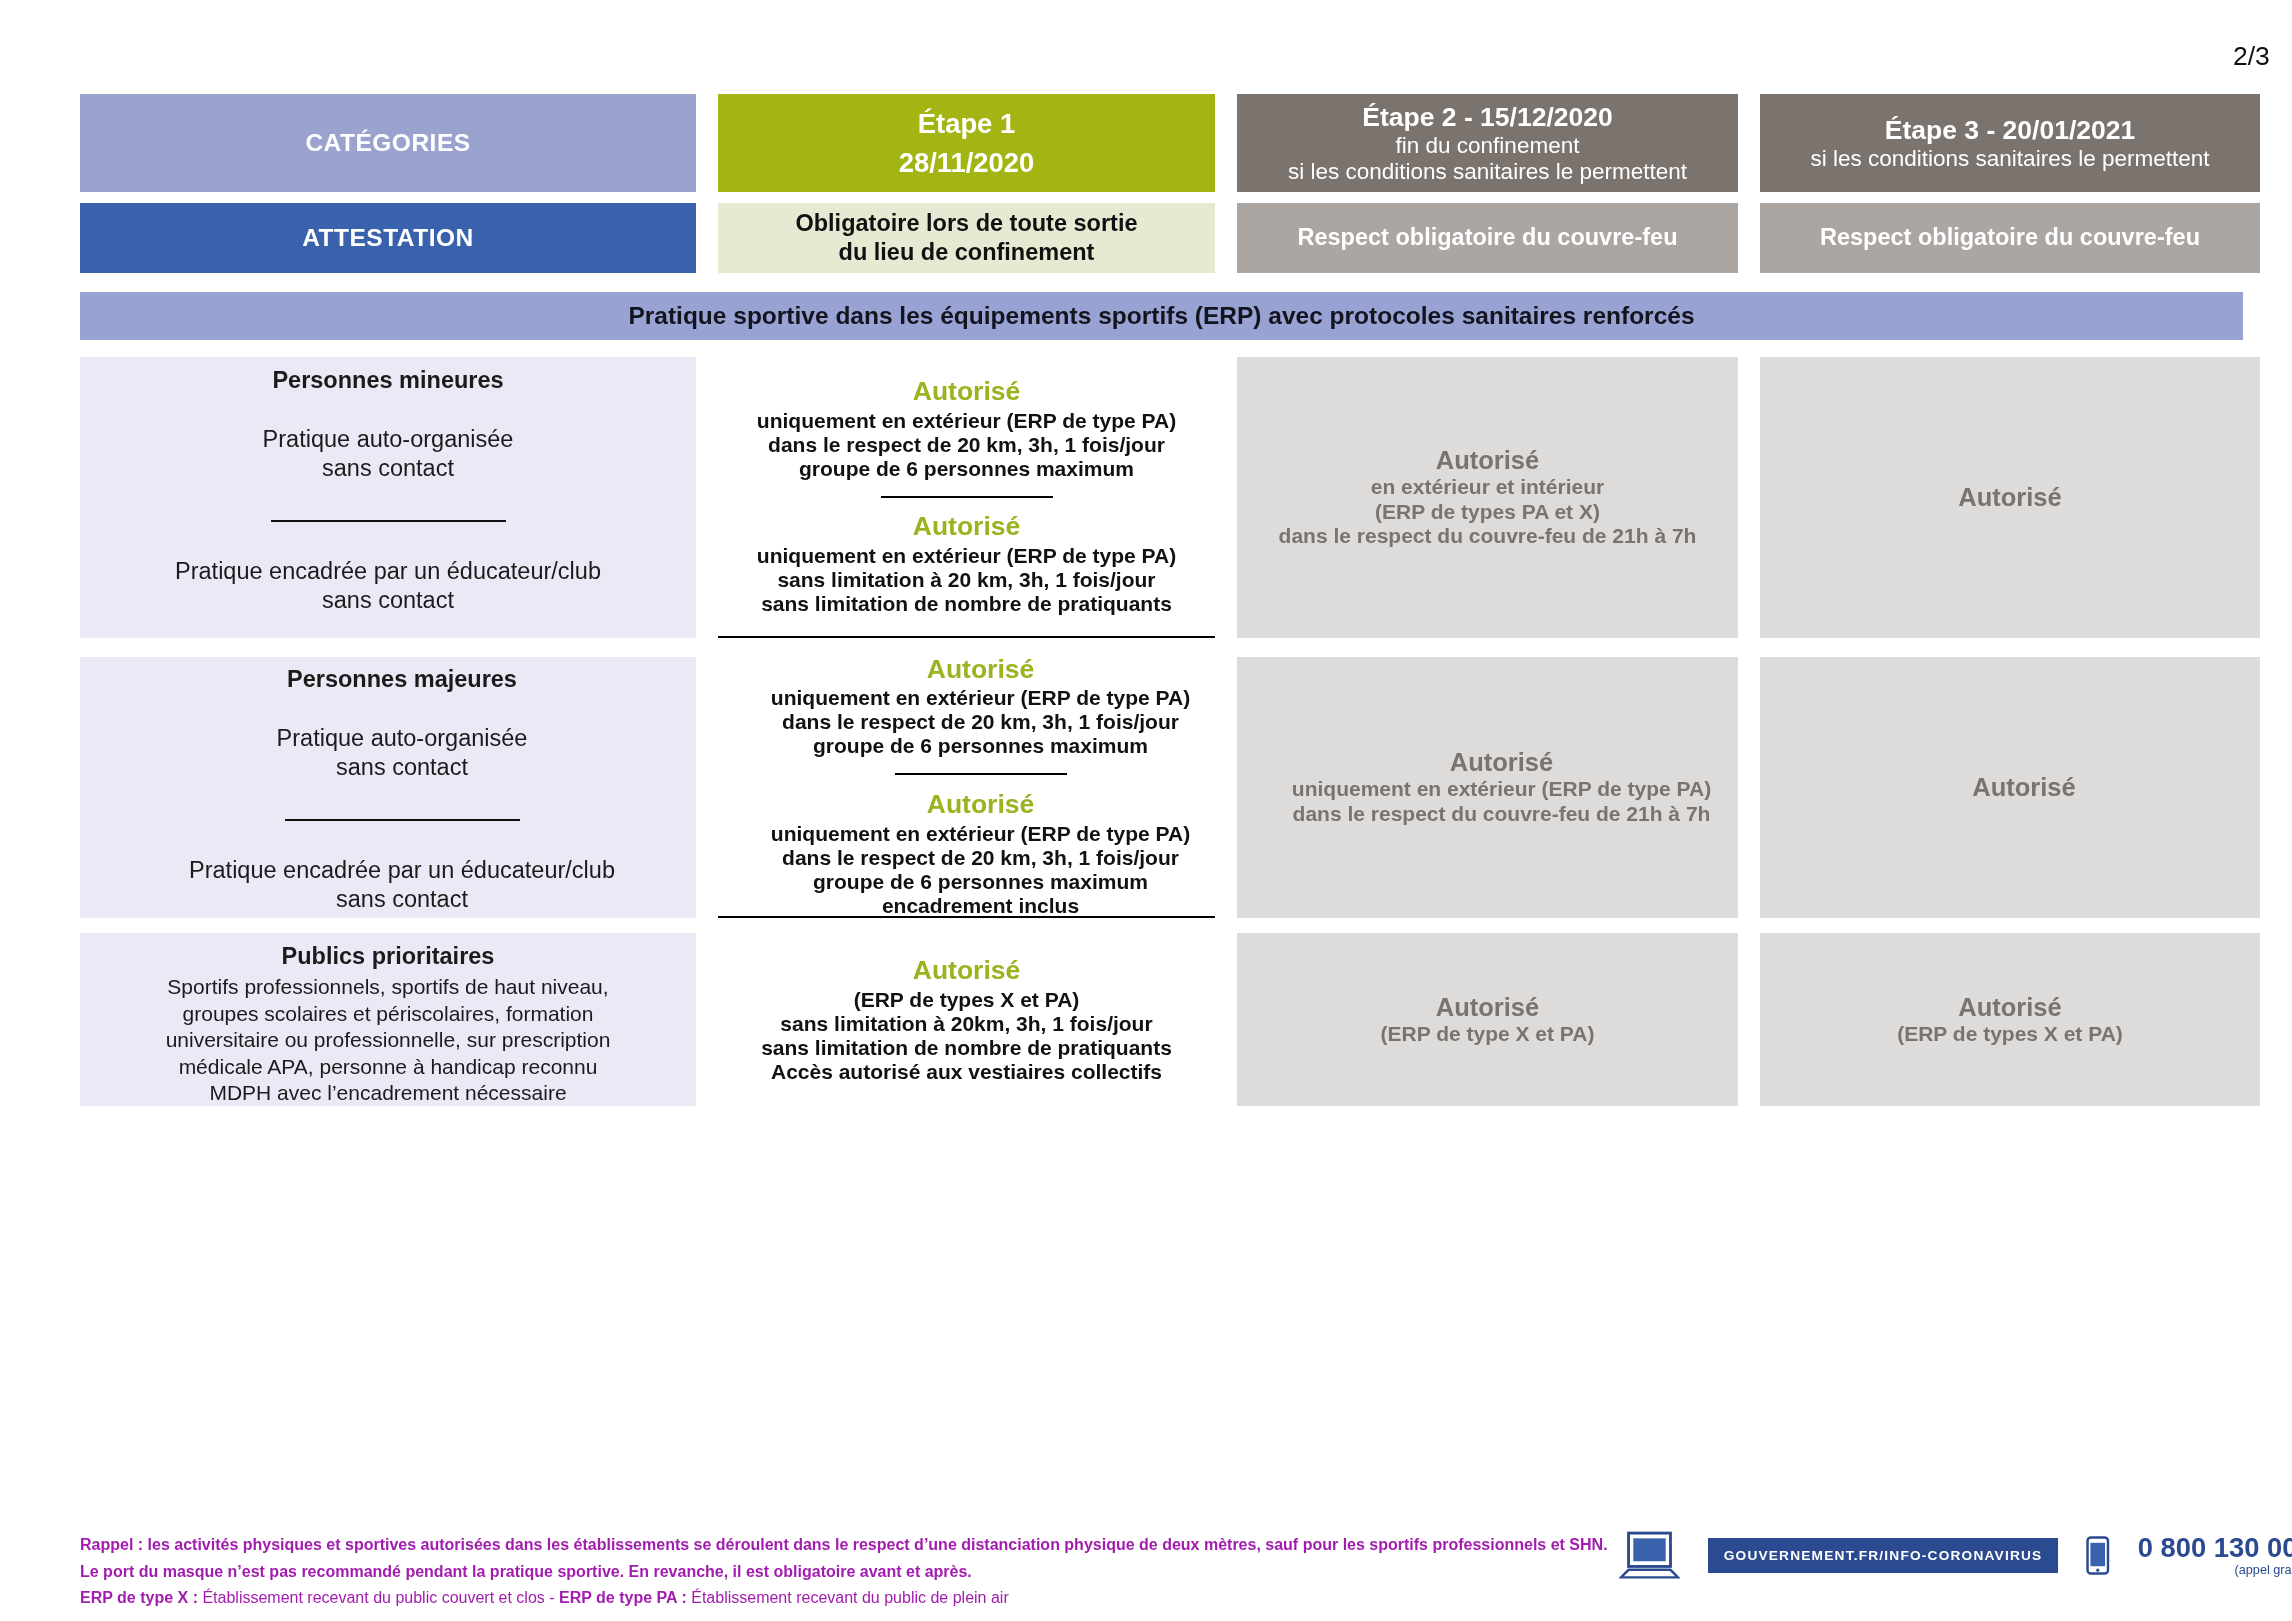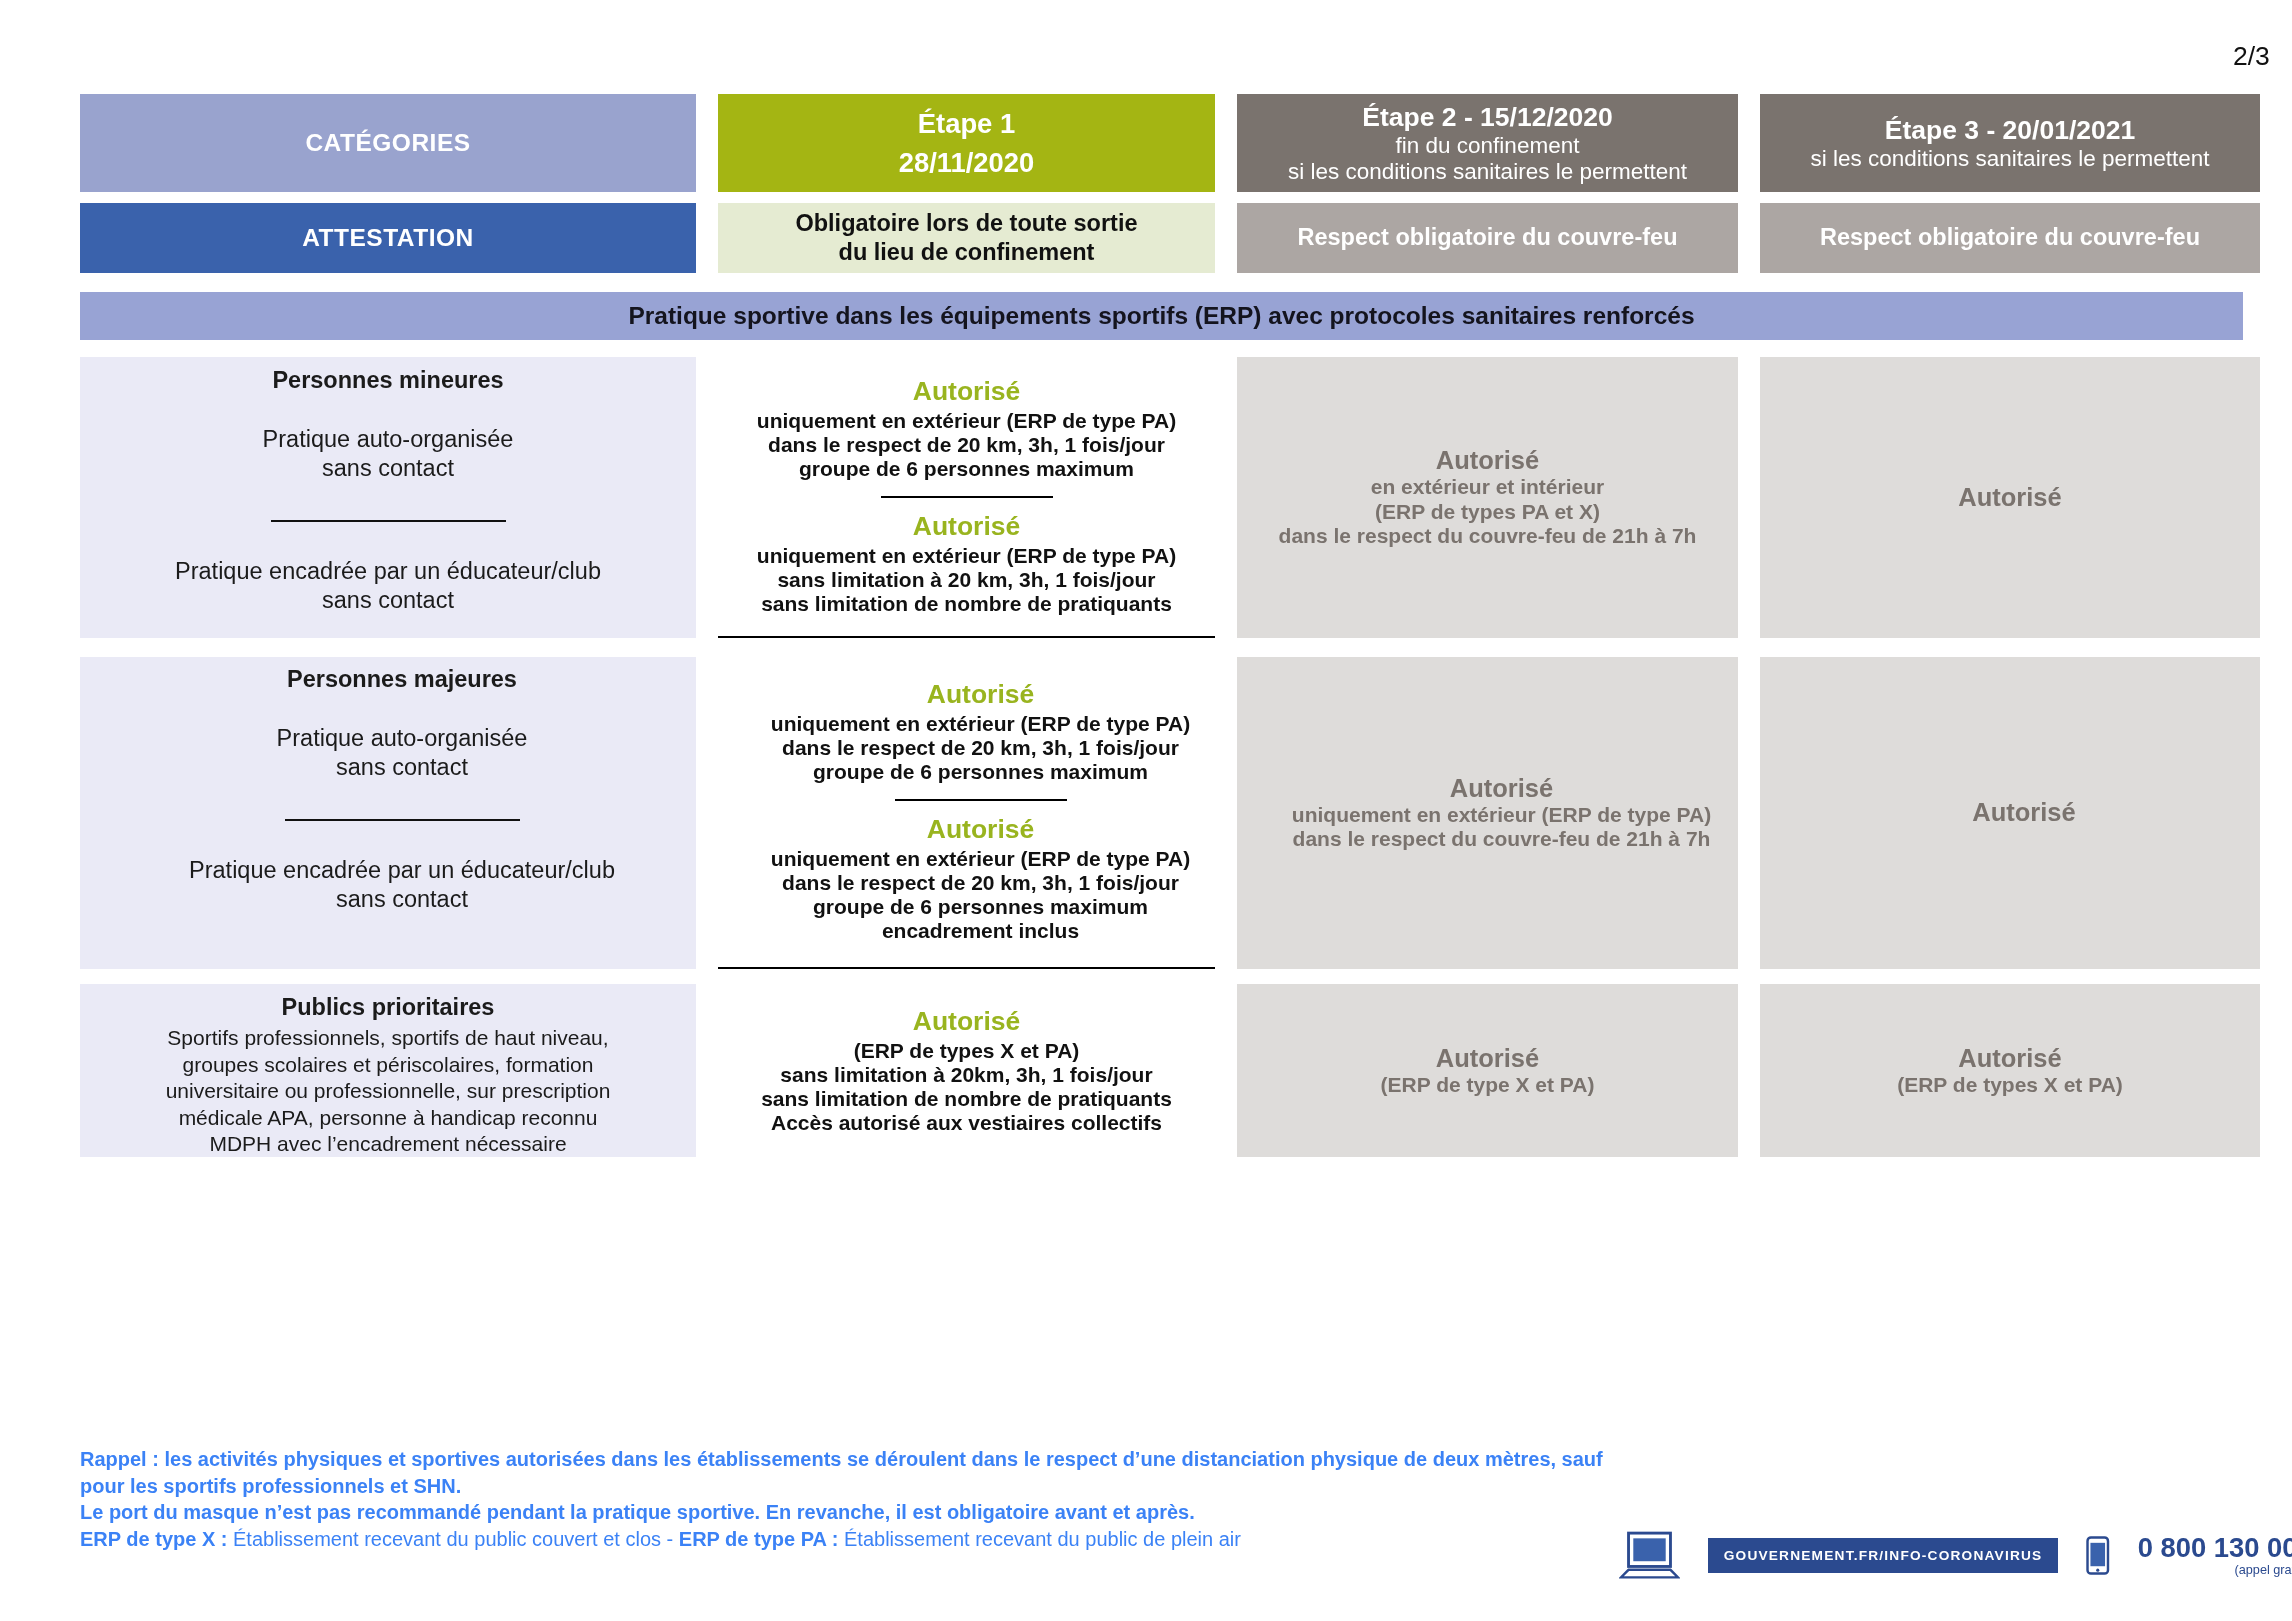--- a/index.html
+++ b/index.html
@@ -33,7 +33,7 @@
 
   
   .row-a{margin-bottom:18.6px;} .row-a .cell{height:281px;}
-  .row-b{margin-bottom:15.7px;} .row-b .cell{height:312px;padding-left:28px;}
+  .row-b{margin-bottom:15.7px;} .row-b .cell{height:261px;padding-left:28px;}
   .row-c .cell{height:173px;}
 
   .cat{background:#eaeaf6;justify-content:flex-start;padding-top:7.8px;box-sizing:border-box;}

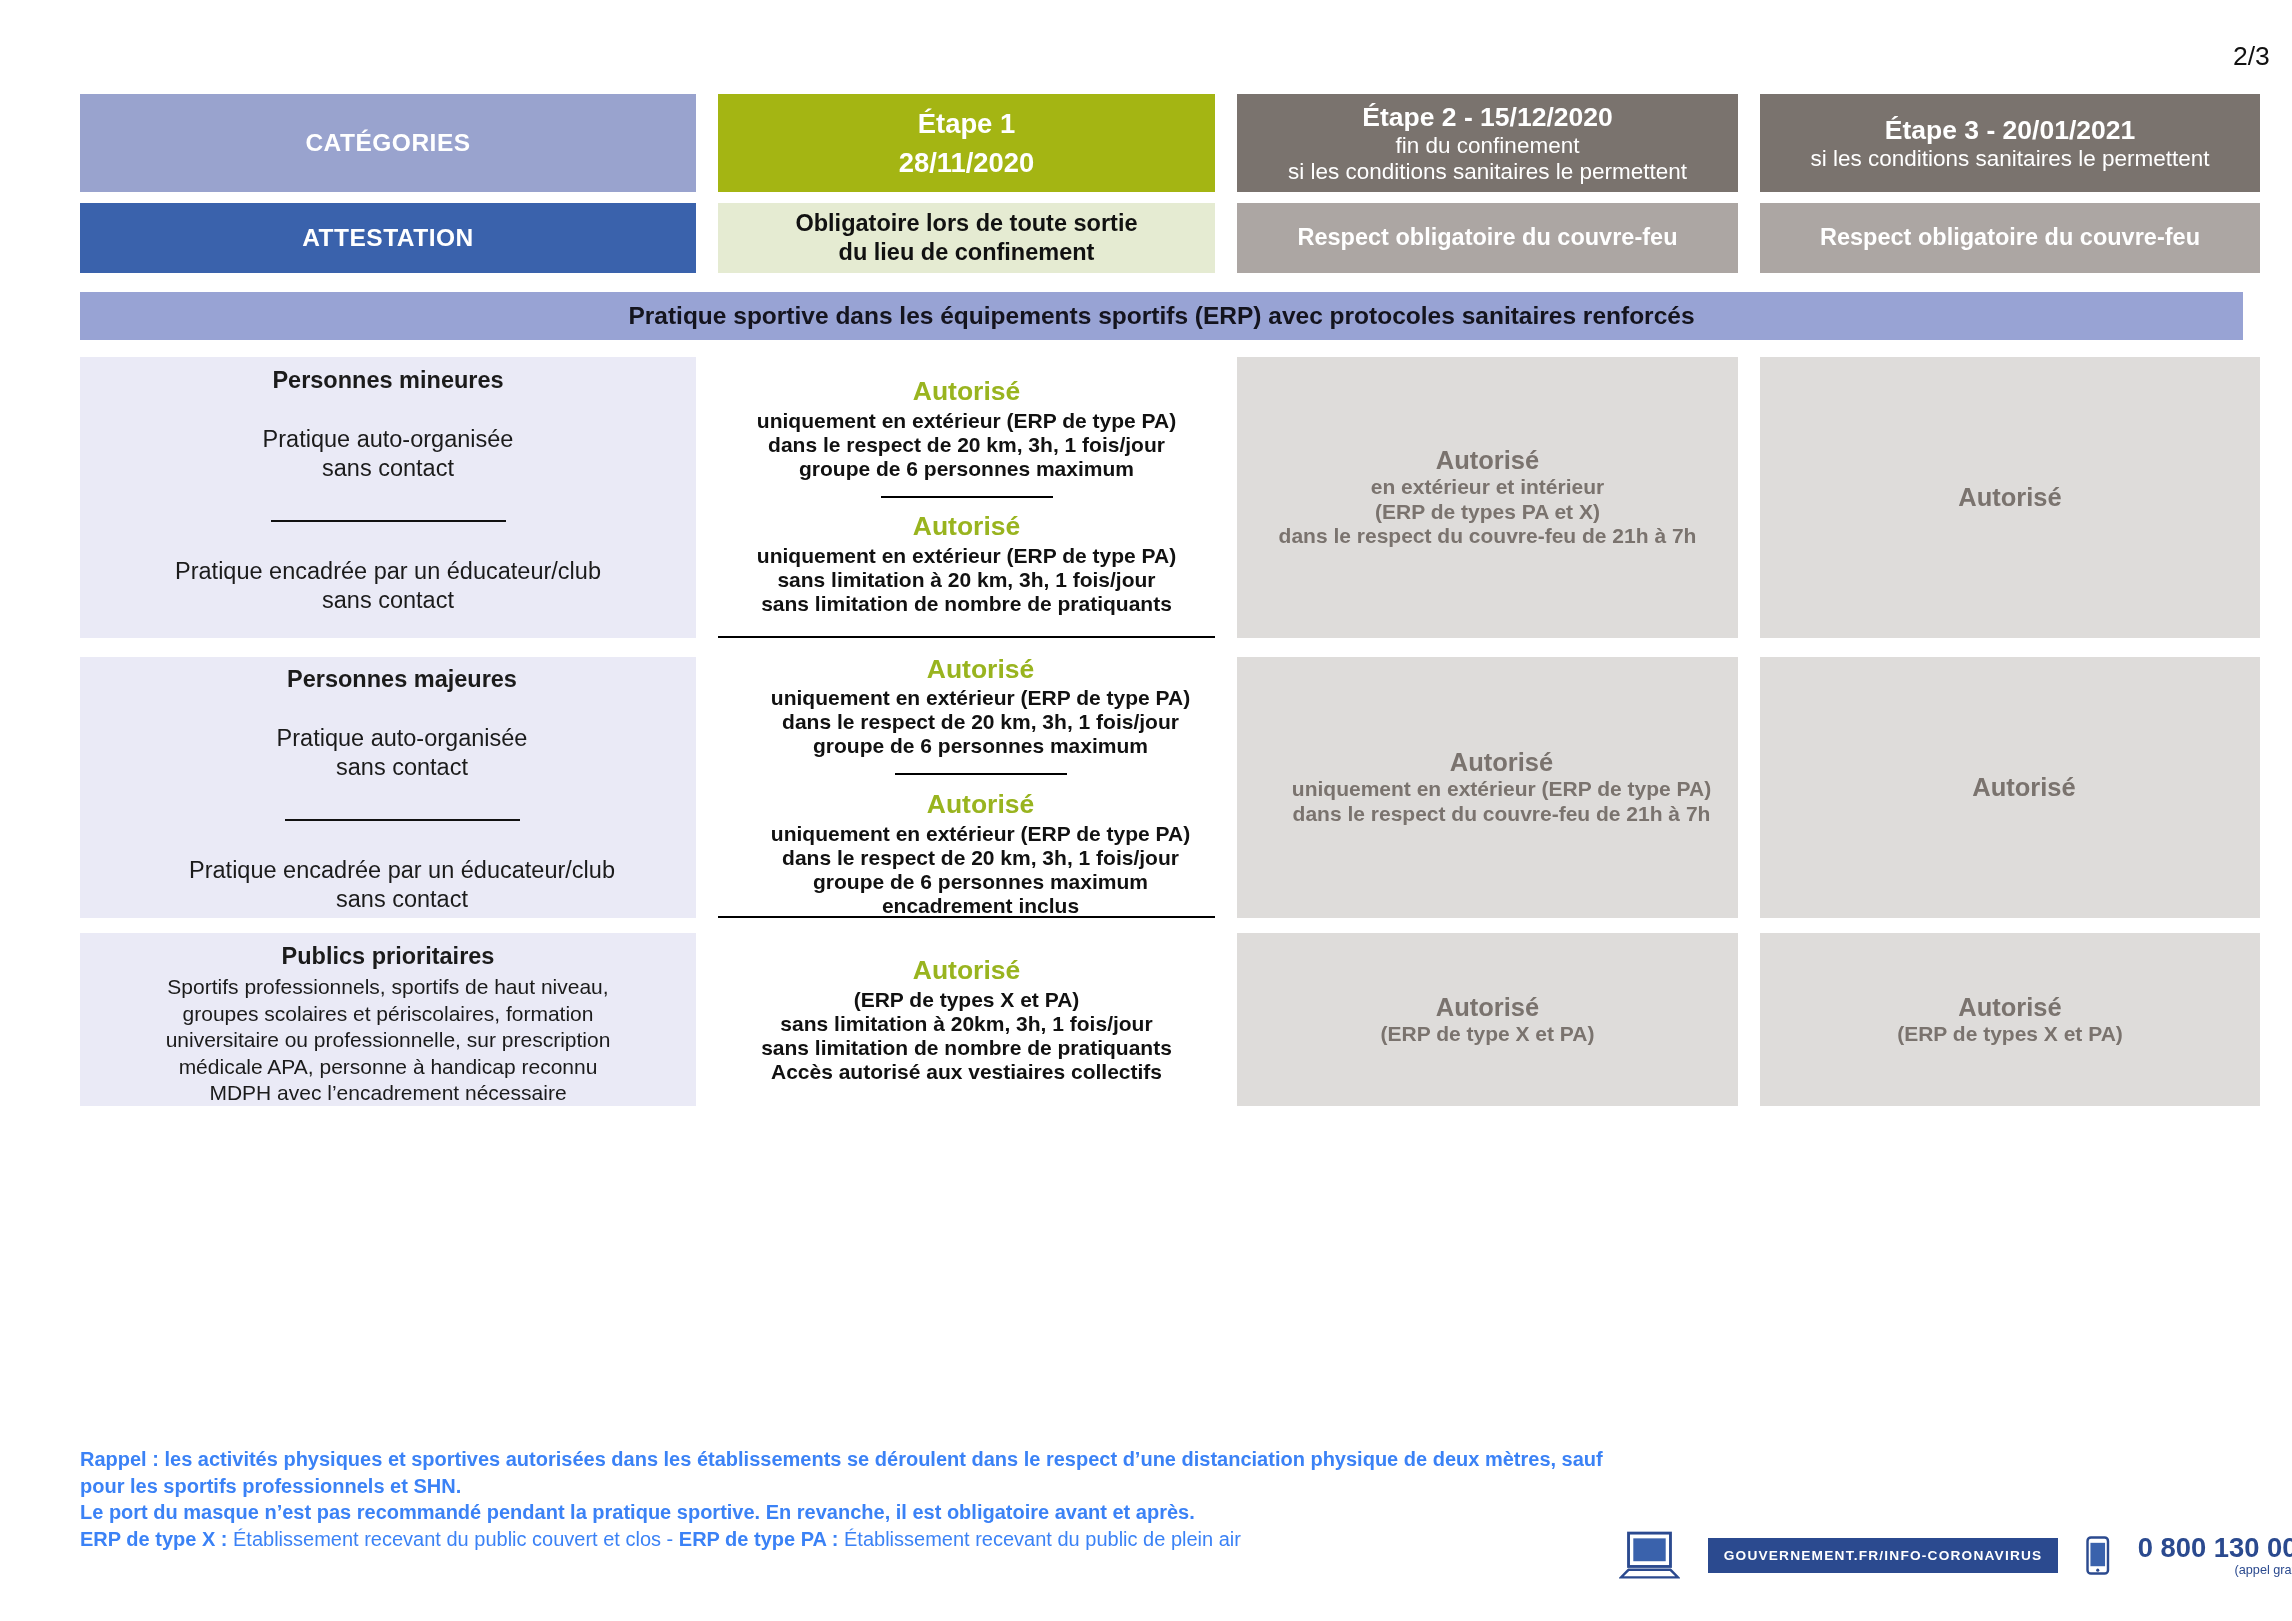--- a/index.html
+++ b/index.html
@@ -54,7 +54,7 @@
   .g-detail{font-weight:600;font-size:21px;line-height:24.5px;}
 
   
-  .footer-notes{position:absolute;left:80px;top:1446px;width:1529px;font-size:20px;line-height:26.5px;color:#3b82f6;}
+  .footer-notes{position:absolute;left:80px;top:1532px;width:1529px;font-size:16px;line-height:26.5px;color:#a21caf;}
   .note-bold{font-weight:bold;}
   .footer-right{position:absolute;left:1619px;top:1531px;display:flex;align-items:center;gap:28px;}
   .gov-bar{background:#2b4a8f;color:#fff;font-weight:bold;font-size:13.7px;letter-spacing:1.2px;

